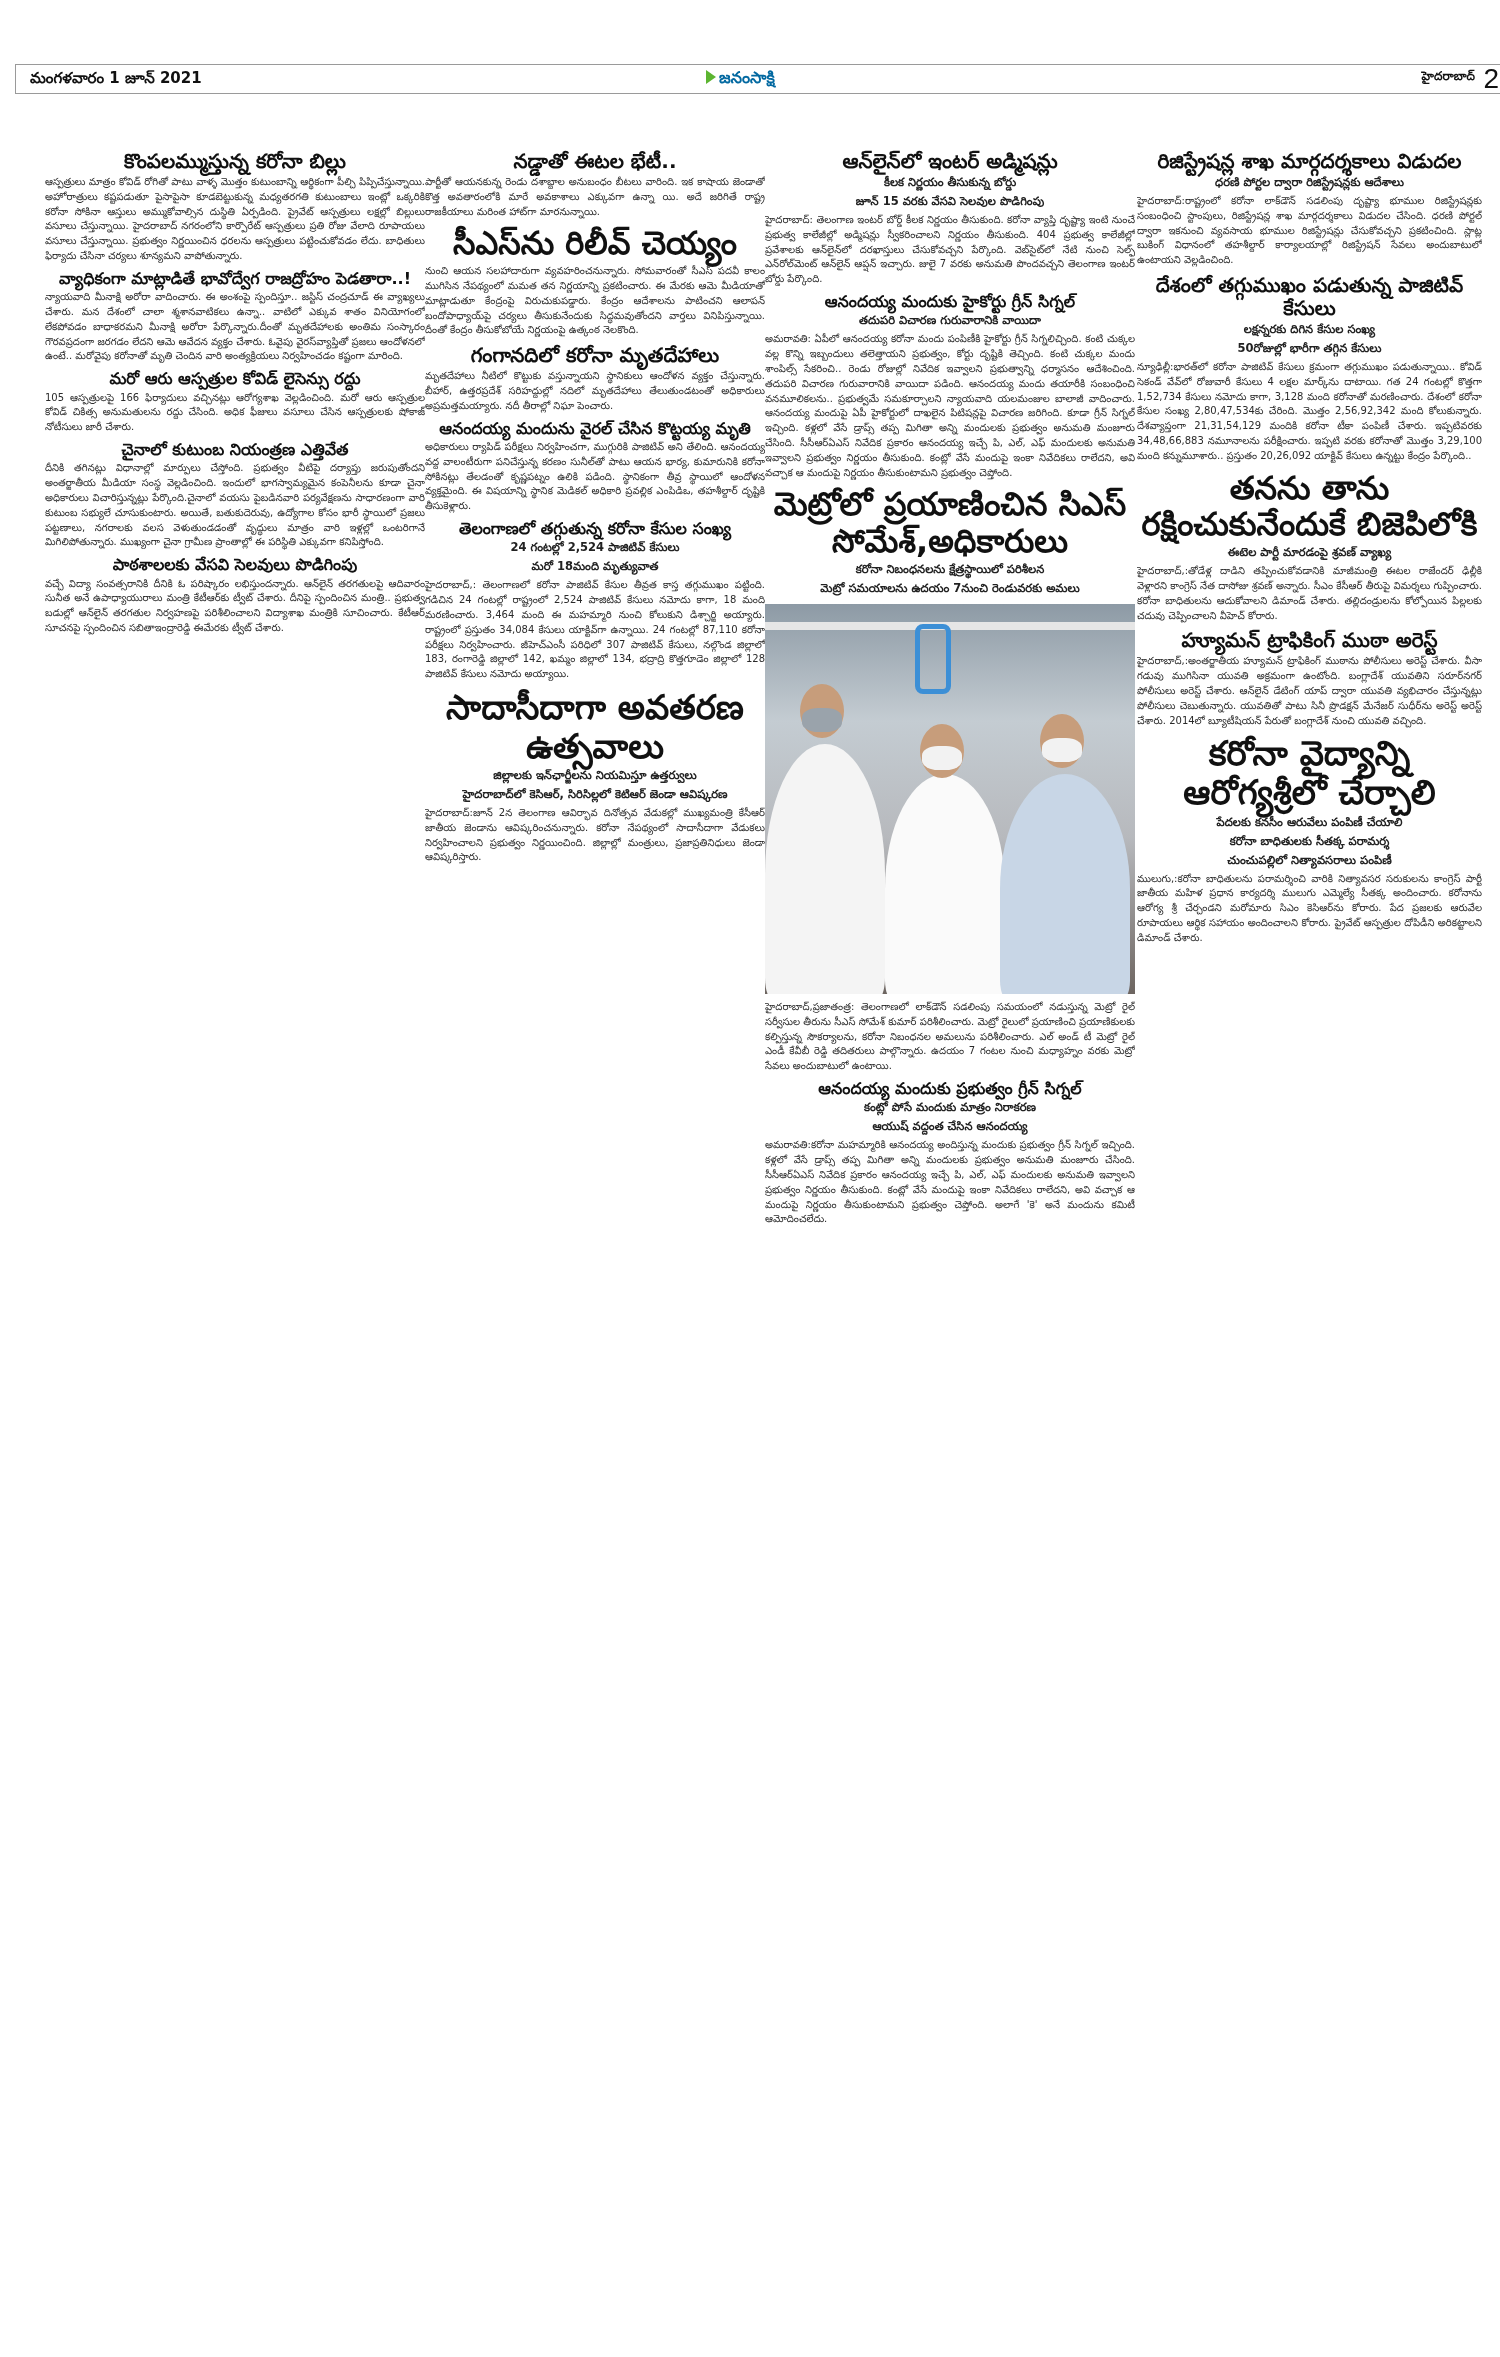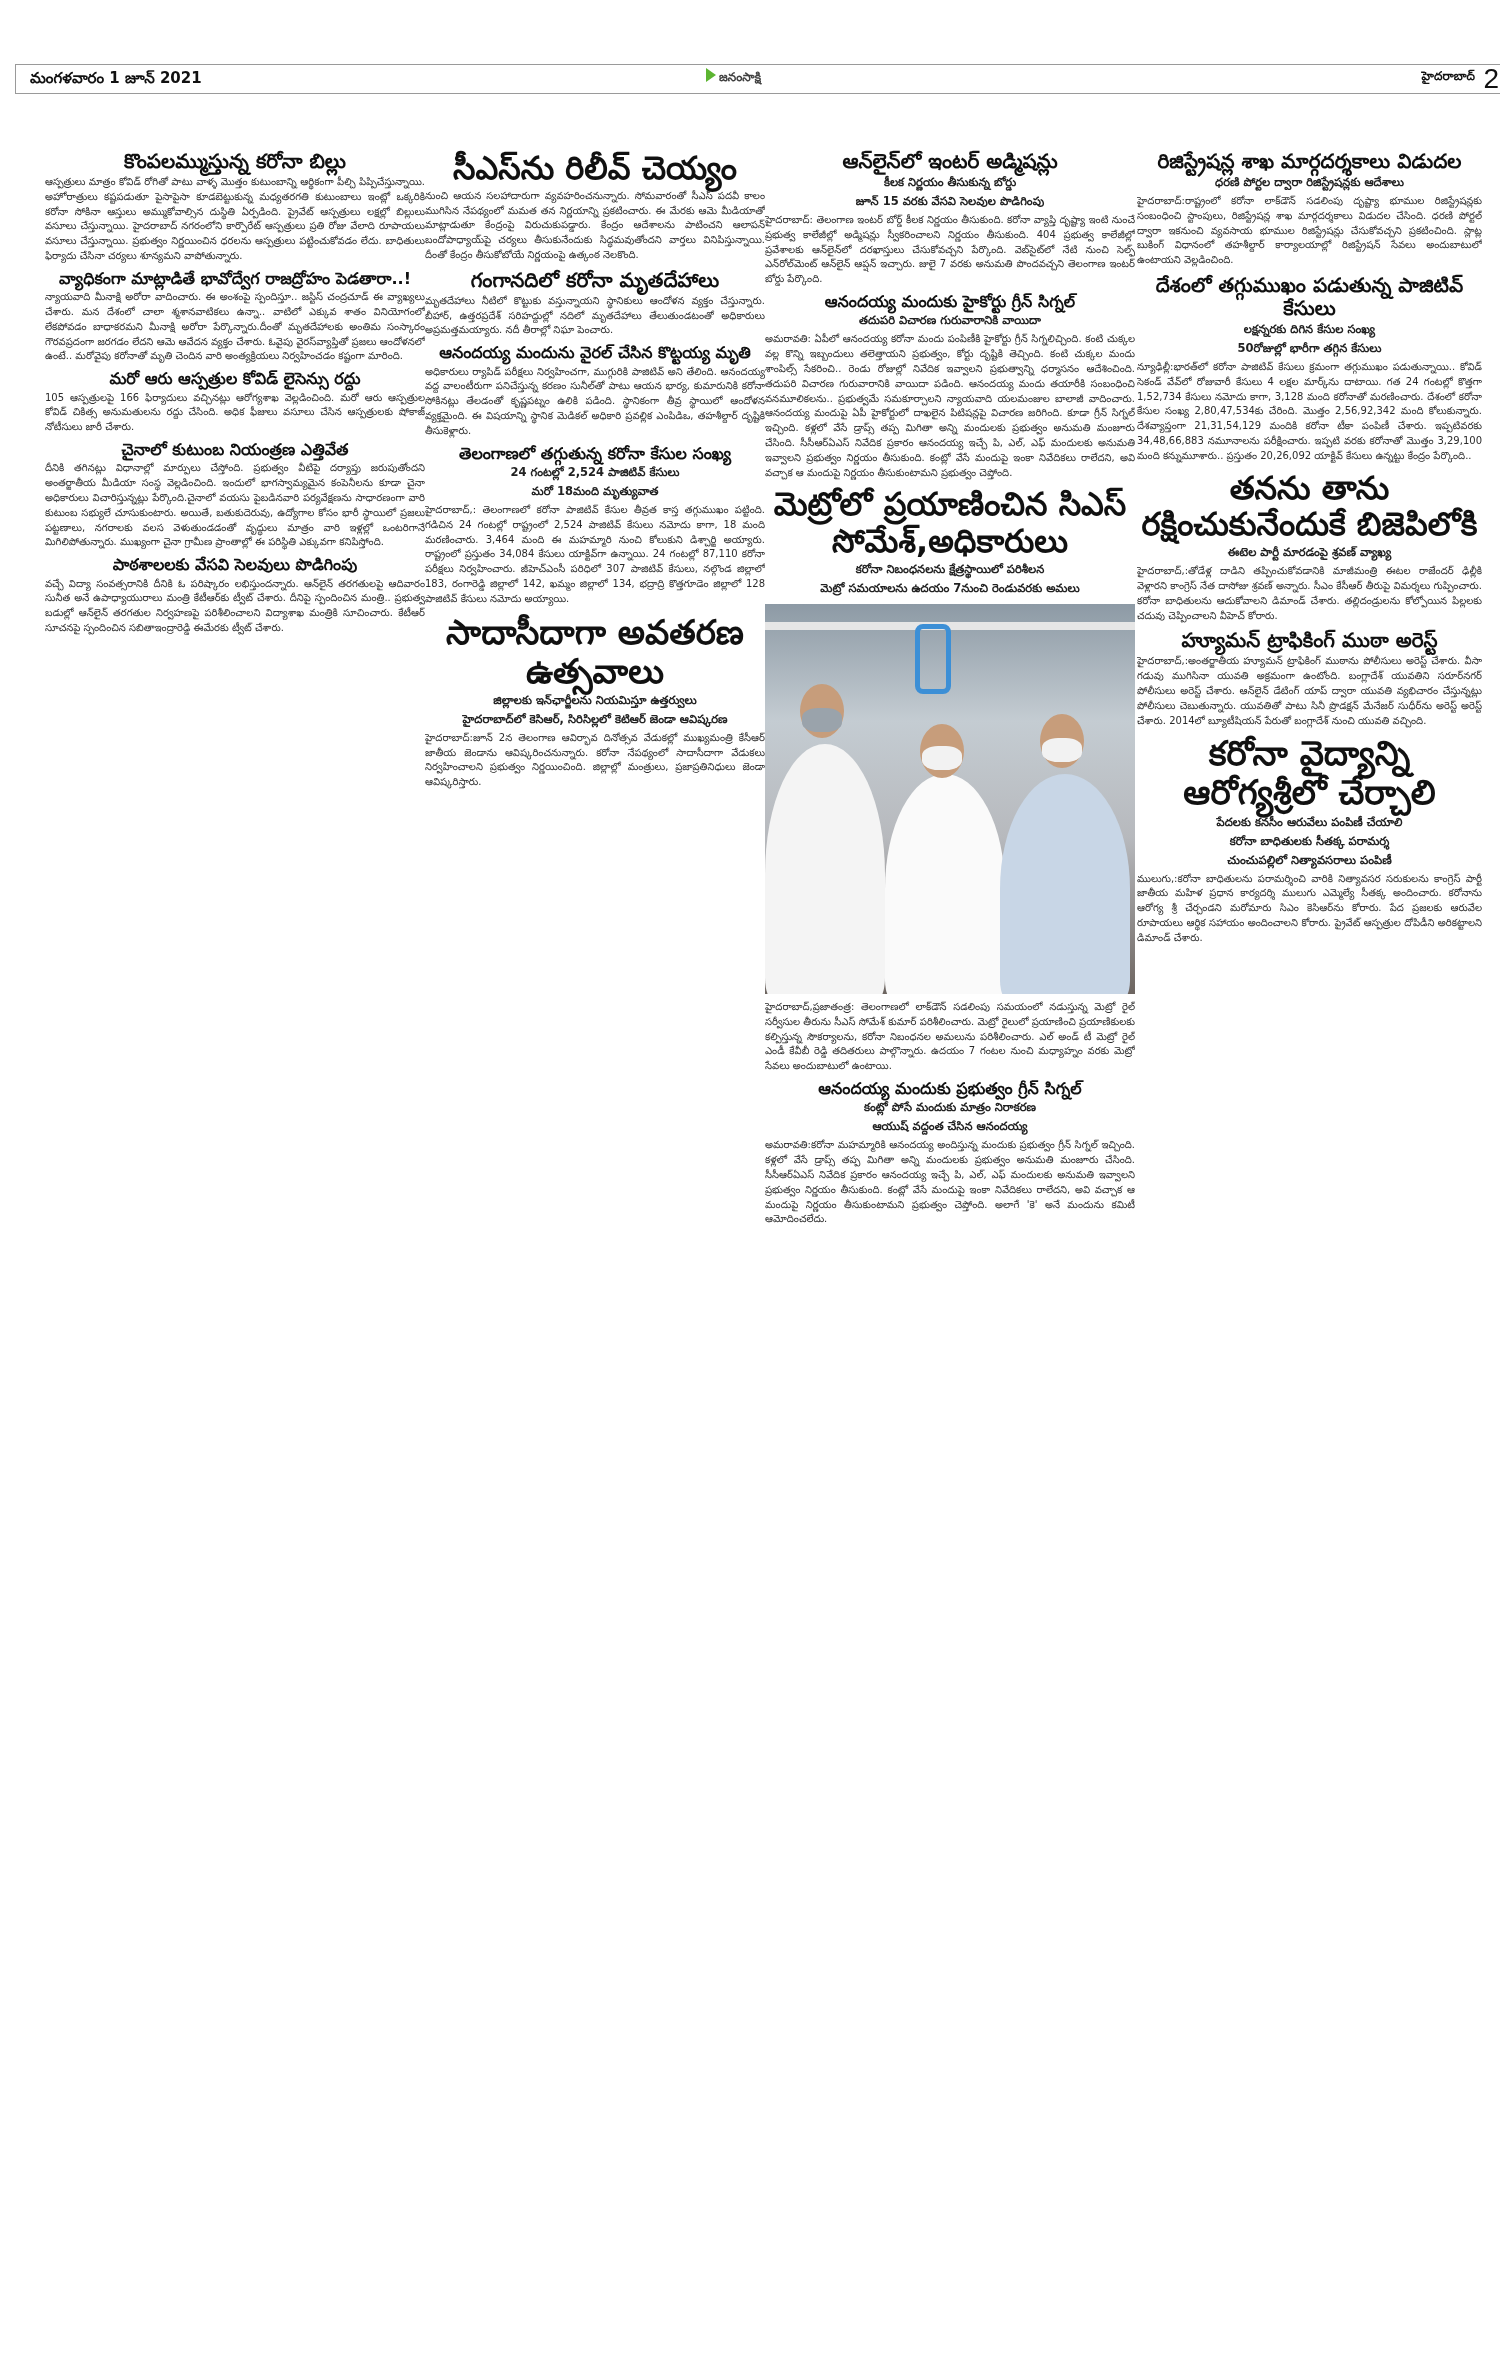--- a/index.html
+++ b/index.html
@@ -9,7 +9,7 @@
               border: 1px solid #9a9a9a; border-left: 1px solid #9a9a9a; box-sizing: border-box;
               background: #fff; }
   .mh-date { position: absolute; left: 14px; top: 4px; font-size: 15px; font-weight: bold; color: #111; }
-  .mh-brand { position: absolute; left: 690px; top: 3px; font-size: 12px; font-weight: bold; color: #404040; }
+  .mh-brand { position: absolute; left: 690px; top: 3px; font-size: 16px; font-weight: bold; color: #0369a1; }
   .mh-brand .leaf { display: inline-block; width: 0; height: 0; border-top: 7px solid transparent;
                     border-bottom: 7px solid transparent; border-left: 10px solid #5cb531; margin-right: 3px; vertical-align: -1px; }
   .mh-city { position: absolute; right: 32px; top: 4px; font-size: 12px; font-weight: bold; color: #111; }

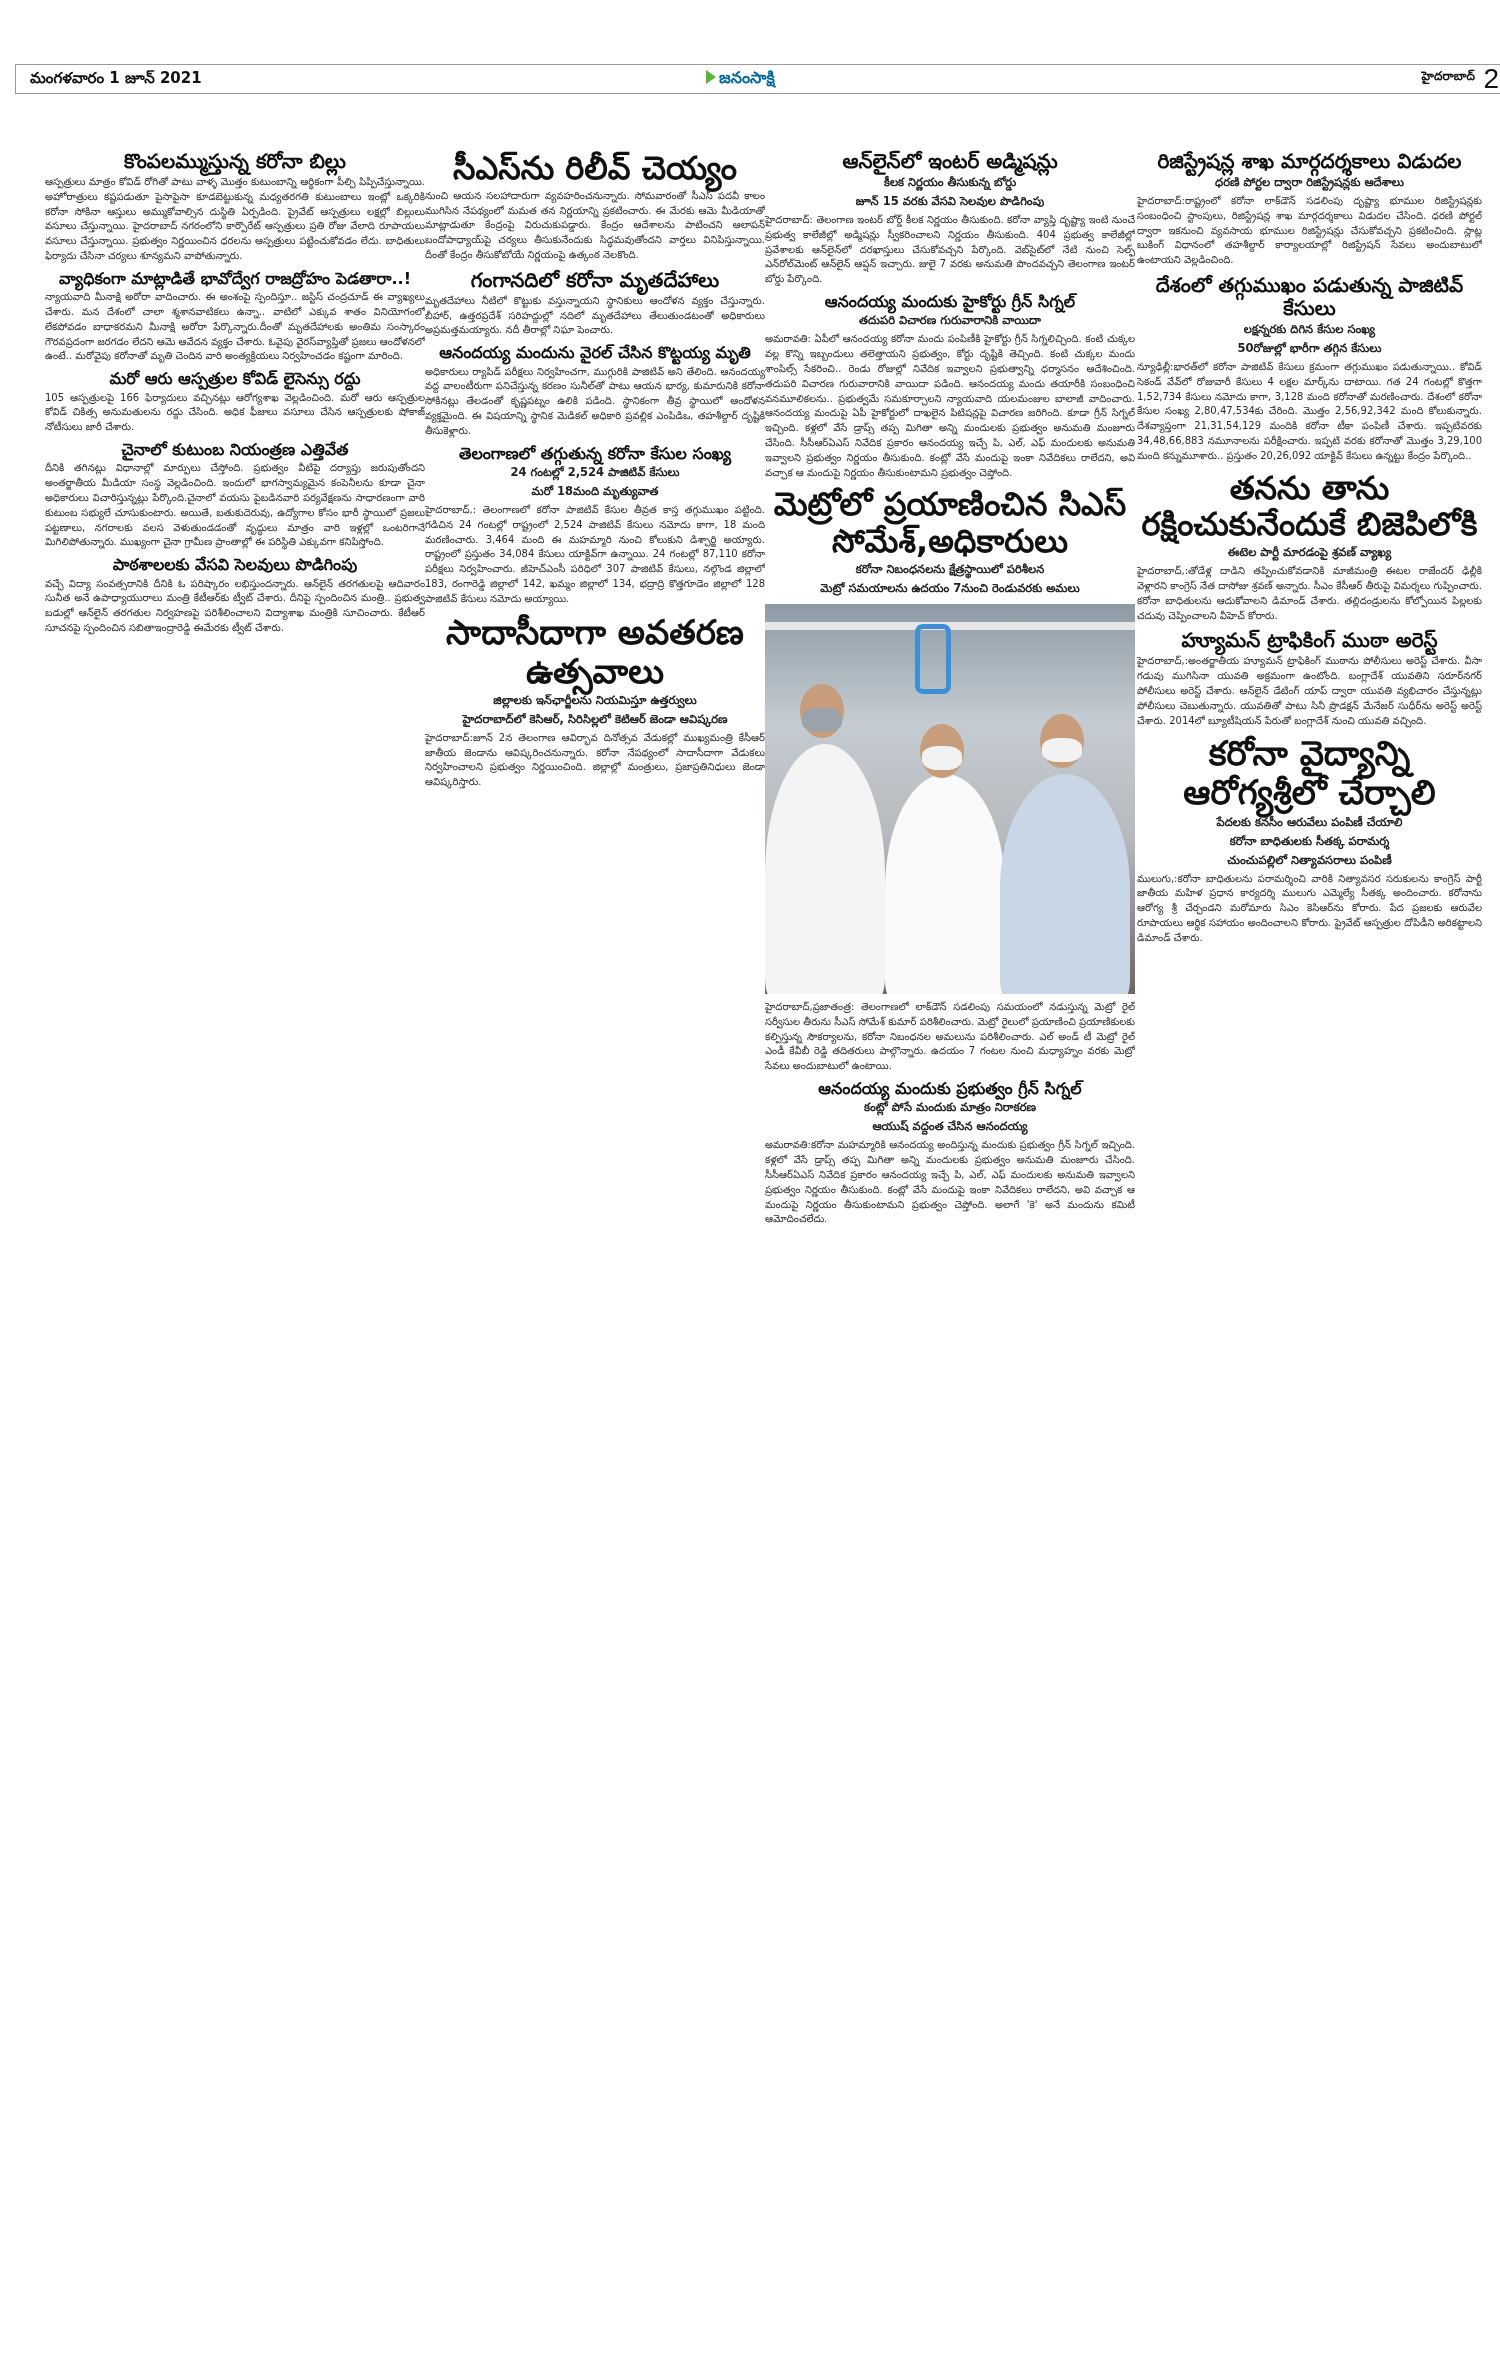--- a/index.html
+++ b/index.html
@@ -72,6 +72,10 @@
 </div>
 
 <div class="col c2">
+  <div class="article">
+    <div class="hl m">నడ్డాతో ఈటల భేటీ..</div>
+    <div class="body">పార్టీతో ఆయనకున్న రెండు దశాబ్దాల అనుబంధం బీటలు వారింది. ఇక కాషాయ జెండాతో కొత్త అవతారంలోకి మారే అవకాశాలు ఎక్కువగా ఉన్నా యి. అదే జరిగితే రాష్ట్ర రాజకీయాలు మరింత హాట్‌గా మారనున్నాయి.</div>
+  </div>
   <div class="article">
     <div class="hl l">సీఎస్‌ను రిలీవ్ చెయ్యం</div>
     <div class="body">నుంచి ఆయన సలహాదారుగా వ్యవహరించనున్నారు. సోమవారంతో సీఎస్ పదవీ కాలం ముగిసిన నేపథ్యంలో మమత తన నిర్ణయాన్ని ప్రకటించారు. ఈ మేరకు ఆమె మీడియాతో మాట్లాడుతూ కేంద్రంపై విరుచుకుపడ్డారు. కేంద్రం ఆదేశాలను పాటించని ఆలాపన్ బందోపాధ్యాయ్‌పై చర్యలు తీసుకునేందుకు సిద్ధమవుతోందని వార్తలు వినిపిస్తున్నాయి. దీంతో కేంద్రం తీసుకోబోయే నిర్ణయంపై ఉత్కంఠ నెలకొంది.</div>

